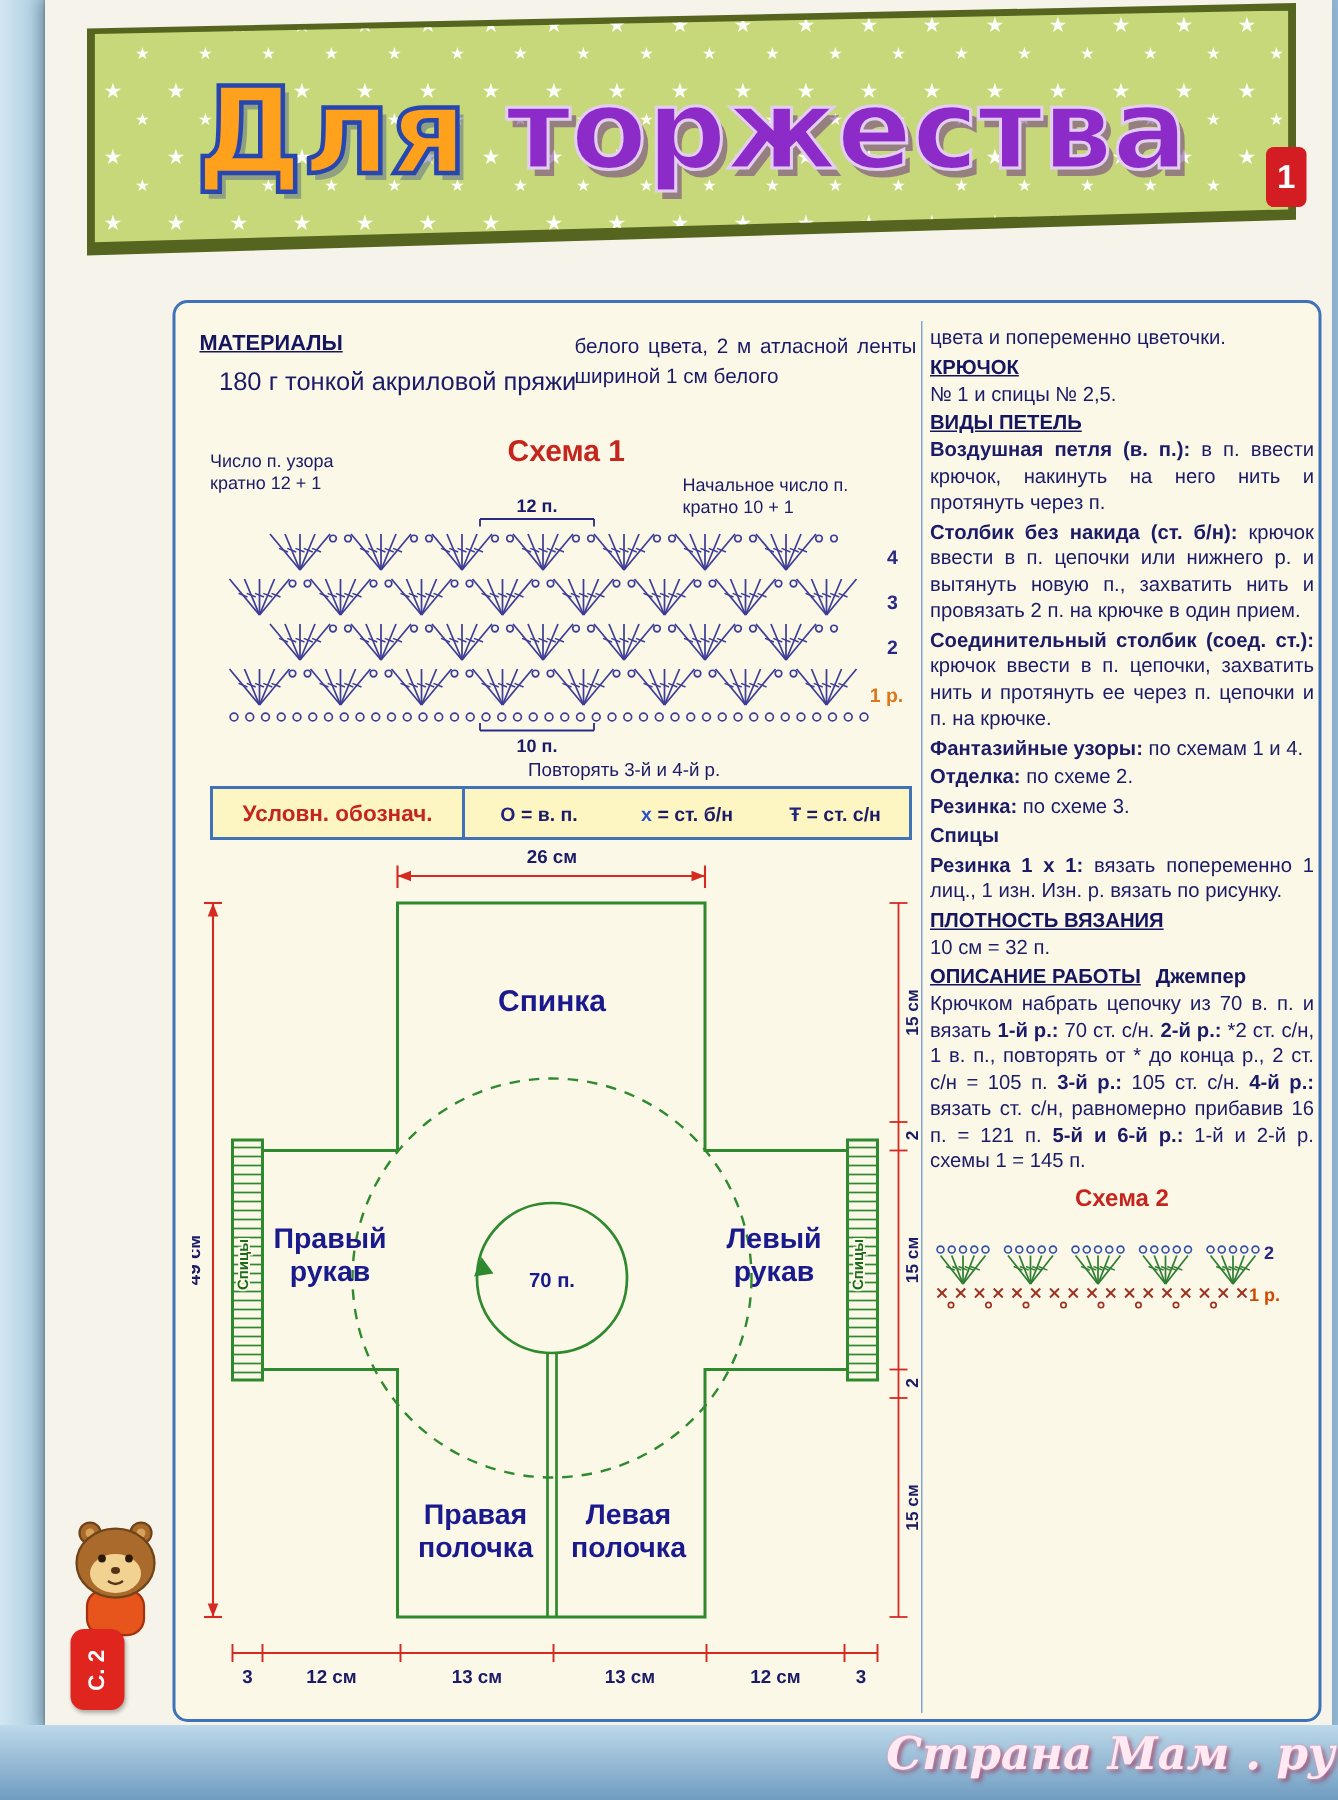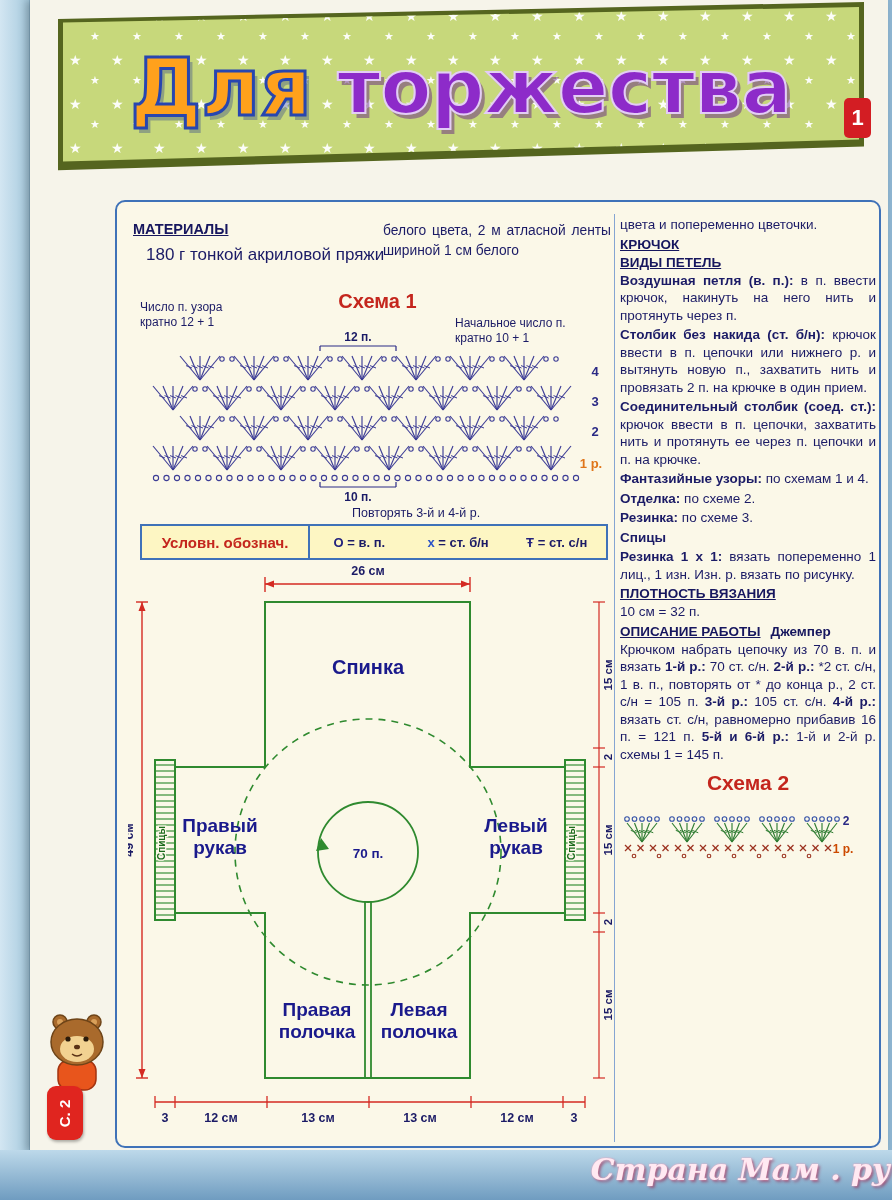--- a/index.html
+++ b/index.html
@@ -785,6 +785,7 @@
 <div class="abs right-col">
   <p class="rc">цвета и попеременно цветочки.</p>
   <div class="rc-h"><span class="hu">КРЮЧОК</span></div>
+  <p class="rc">№ 1 и спицы № 2,5.</p>
   <div class="rc-h"><span class="hu">ВИДЫ ПЕТЕЛЬ</span></div>
   <p class="rc"><span class="b">Воздушная петля (в. п.):</span><span> в п. ввести крючок, накинуть на него нить и протянуть через п.</span></p>
   <p class="rc"><span class="b">Столбик без накида (ст. б/н):</span><span> крючок ввести в п. цепочки или нижнего р. и вытянуть новую п., захватить нить и провязать 2 п. на крючке в один прием.</span></p>

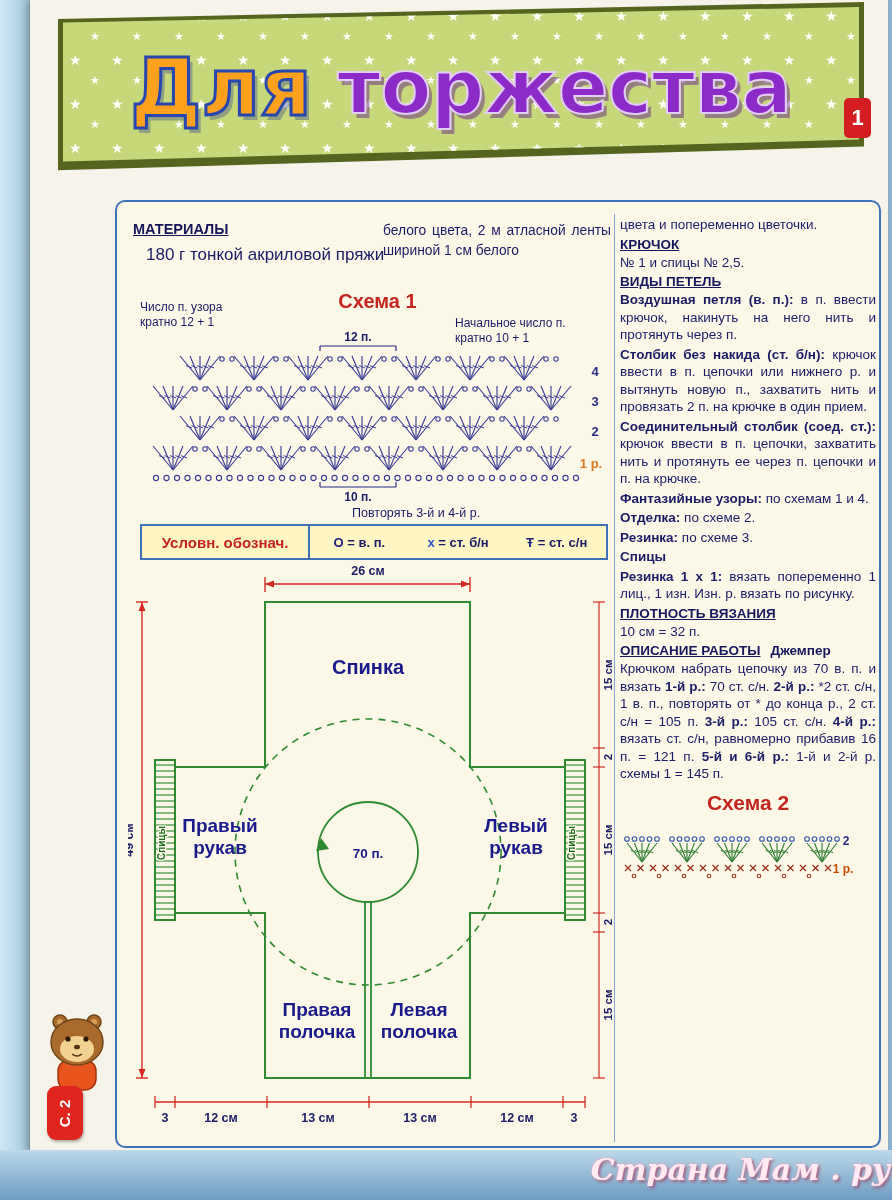--- a/index.html
+++ b/index.html
@@ -44,7 +44,7 @@
   .rc-h{font-size:13.5px;font-weight:bold;color:#16165e;margin:3px 0 2px}
   .rc-h .b2{margin-left:10px}
   .bold{font-weight:bold}
-  .s2-title{margin-top:8px;text-align:center;font-size:21px;font-weight:bold;color:#c4261d}
+  .s2-title{margin-top:8px;text-align:center;font-size:16px;font-weight:bold;color:#c4261d}
   
   .s2tab{left:47px;top:1086px;width:36px;height:54px;background:#e0251f;border-radius:9px;display:flex;align-items:center;justify-content:center;box-shadow:1px 2px 3px rgba(0,0,0,.3)}
   .s2tab span{transform:rotate(-90deg);color:#fff;font-weight:bold;font-size:15px;white-space:nowrap}

